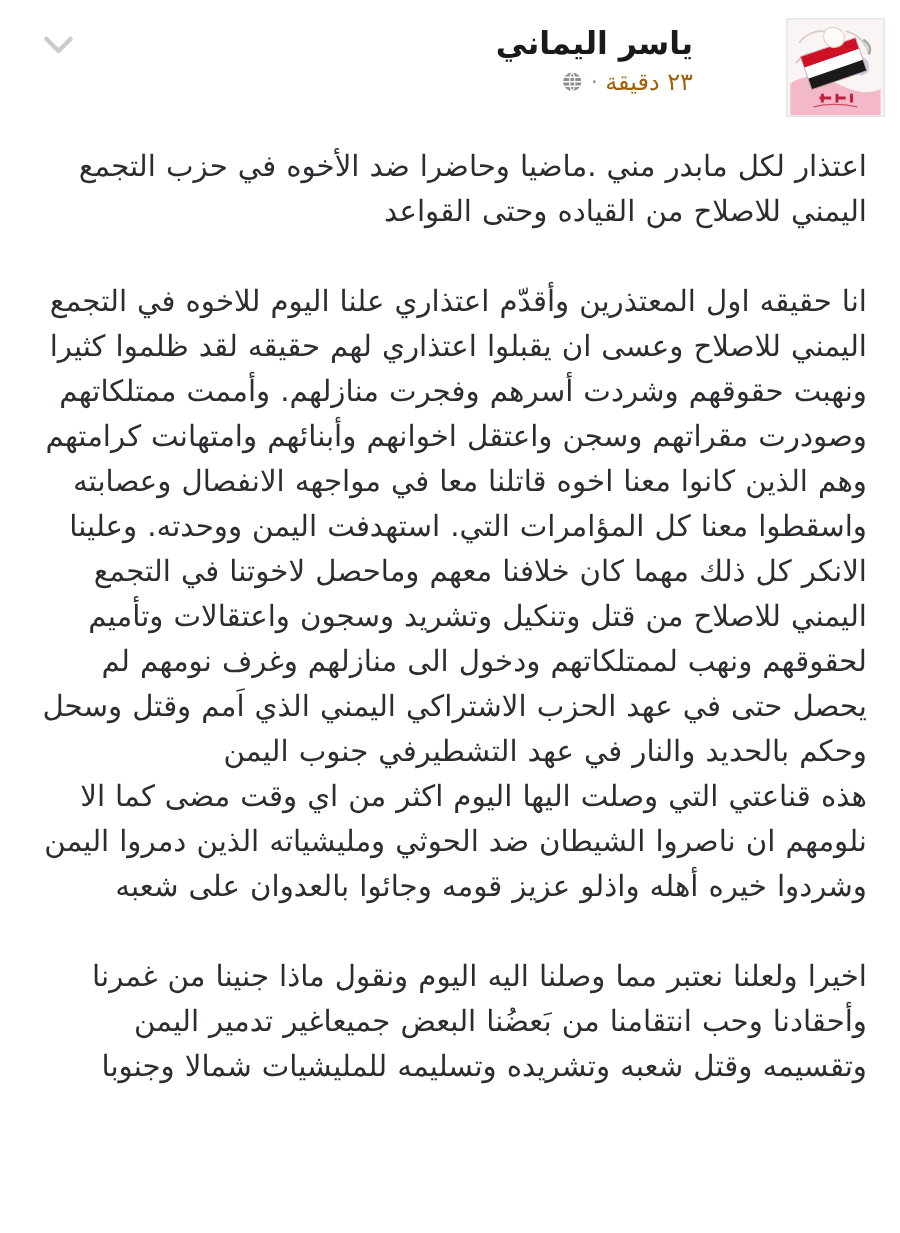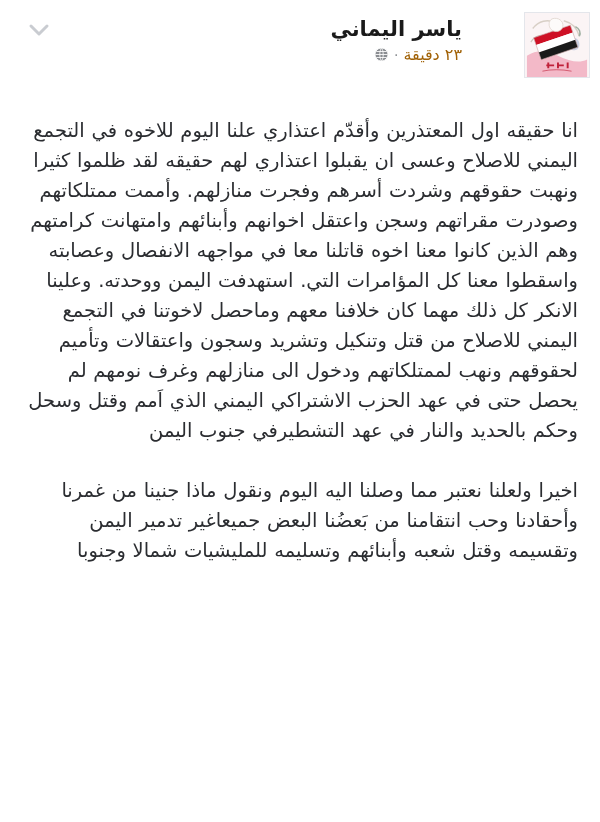--- a/index.html
+++ b/index.html
@@ -182,6 +182,7 @@
   </div>
 
   <div class="post-body">
+    <p class="first-para">اعتذار لكل مابدر مني .ماضيا وحاضرا ضد الأخوه  في حزب التجمع اليمني للاصلاح من القياده وحتى  القواعد</p>
     <div class="para-gap"></div>
     <p>انا  حقيقه اول المعتذرين وأقدّم اعتذاري علنا اليوم  للاخوه في التجمع اليمني للاصلاح  وعسى ان يقبلوا اعتذاري لهم حقيقه لقد ظلموا كثيرا  ونهبت حقوقهم وشردت أسرهم وفجرت منازلهم. وأممت ممتلكاتهم  وصودرت  مقراتهم  وسجن واعتقل  اخوانهم وأبنائهم وامتهانت كرامتهم وهم الذين كانوا معنا اخوه  قاتلنا معا في مواجهه الانفصال وعصابته واسقطوا  معنا كل المؤامرات التي. استهدفت اليمن ووحدته. وعلينا  الانكر  كل ذلك مهما كان خلافنا معهم وماحصل لاخوتنا في التجمع اليمني للاصلاح من قتل وتنكيل وتشريد وسجون واعتقالات  وتأميم لحقوقهم ونهب لممتلكاتهم ودخول الى منازلهم وغرف نومهم لم يحصل  حتى في عهد الحزب الاشتراكي اليمني  الذي اَمم وقتل وسحل  وحكم بالحديد والنار في عهد التشطيرفي جنوب اليمن</p>
     <div class="para-gap"></div>

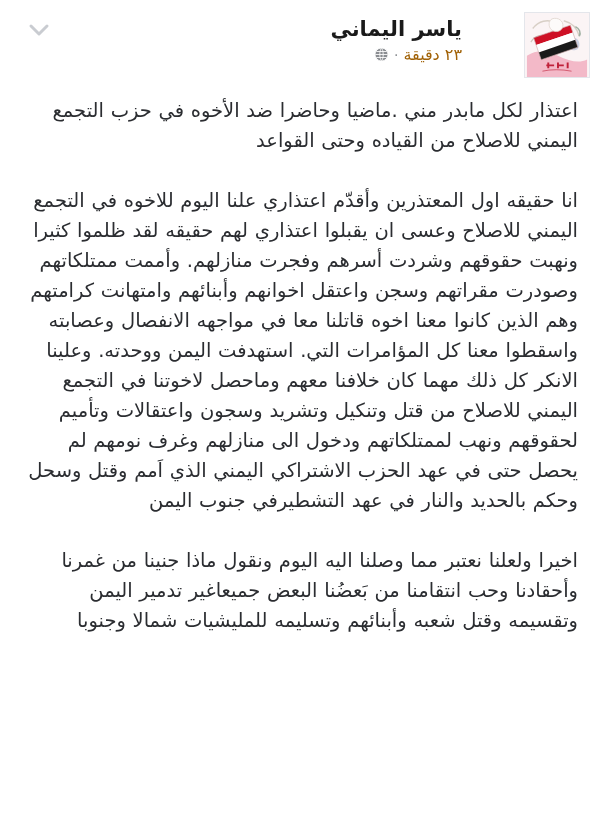--- a/index.html
+++ b/index.html
@@ -185,6 +185,7 @@
     <p class="first-para">اعتذار لكل مابدر مني .ماضيا وحاضرا ضد الأخوه  في حزب التجمع اليمني للاصلاح من القياده وحتى  القواعد</p>
     <div class="para-gap"></div>
     <p>انا  حقيقه اول المعتذرين وأقدّم اعتذاري علنا اليوم  للاخوه في التجمع اليمني للاصلاح  وعسى ان يقبلوا اعتذاري لهم حقيقه لقد ظلموا كثيرا  ونهبت حقوقهم وشردت أسرهم وفجرت منازلهم. وأممت ممتلكاتهم  وصودرت  مقراتهم  وسجن واعتقل  اخوانهم وأبنائهم وامتهانت كرامتهم وهم الذين كانوا معنا اخوه  قاتلنا معا في مواجهه الانفصال وعصابته واسقطوا  معنا كل المؤامرات التي. استهدفت اليمن ووحدته. وعلينا  الانكر  كل ذلك مهما كان خلافنا معهم وماحصل لاخوتنا في التجمع اليمني للاصلاح من قتل وتنكيل وتشريد وسجون واعتقالات  وتأميم لحقوقهم ونهب لممتلكاتهم ودخول الى منازلهم وغرف نومهم لم يحصل  حتى في عهد الحزب الاشتراكي اليمني  الذي اَمم وقتل وسحل  وحكم بالحديد والنار في عهد التشطيرفي جنوب اليمن</p>
+    <p>هذه قناعتي التي وصلت اليها اليوم اكثر من اي وقت مضى كما الا نلومهم ان ناصروا الشيطان ضد الحوثي ومليشياته  الذين دمروا اليمن وشردوا خيره أهله واذلو عزيز قومه وجائوا بالعدوان على شعبه</p>
     <div class="para-gap"></div>
     <p>اخيرا ولعلنا نعتبر مما وصلنا اليه اليوم ونقول ماذا جنينا من غمرنا وأحقادنا وحب انتقامنا من بَعضُنا البعض جميعاغير تدمير اليمن وتقسيمه وقتل شعبه وأبنائهم  وتسليمه للمليشيات شمالا وجنوبا</p>
   </div>

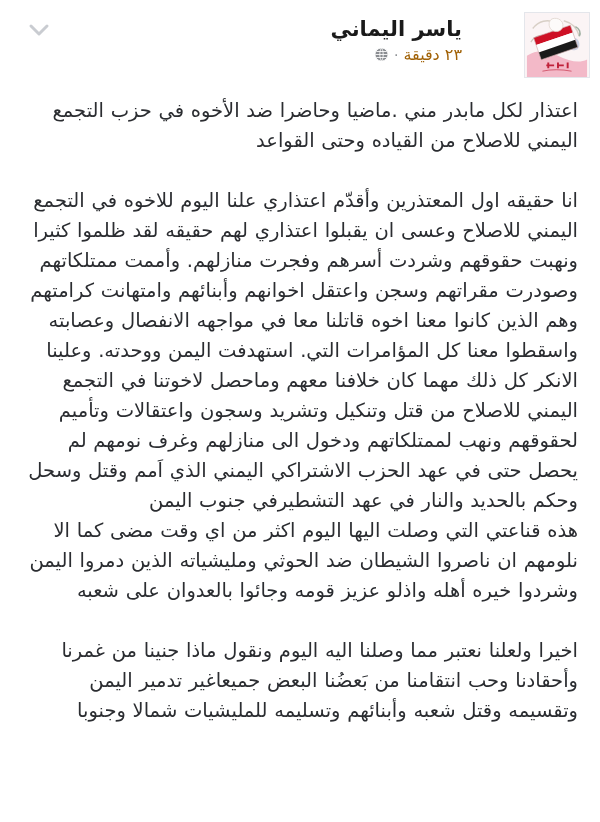--- a/index.html
+++ b/index.html
@@ -187,7 +187,7 @@
     <p>انا  حقيقه اول المعتذرين وأقدّم اعتذاري علنا اليوم  للاخوه في التجمع اليمني للاصلاح  وعسى ان يقبلوا اعتذاري لهم حقيقه لقد ظلموا كثيرا  ونهبت حقوقهم وشردت أسرهم وفجرت منازلهم. وأممت ممتلكاتهم  وصودرت  مقراتهم  وسجن واعتقل  اخوانهم وأبنائهم وامتهانت كرامتهم وهم الذين كانوا معنا اخوه  قاتلنا معا في مواجهه الانفصال وعصابته واسقطوا  معنا كل المؤامرات التي. استهدفت اليمن ووحدته. وعلينا  الانكر  كل ذلك مهما كان خلافنا معهم وماحصل لاخوتنا في التجمع اليمني للاصلاح من قتل وتنكيل وتشريد وسجون واعتقالات  وتأميم لحقوقهم ونهب لممتلكاتهم ودخول الى منازلهم وغرف نومهم لم يحصل  حتى في عهد الحزب الاشتراكي اليمني  الذي اَمم وقتل وسحل  وحكم بالحديد والنار في عهد التشطيرفي جنوب اليمن</p>
     <p>هذه قناعتي التي وصلت اليها اليوم اكثر من اي وقت مضى كما الا نلومهم ان ناصروا الشيطان ضد الحوثي ومليشياته  الذين دمروا اليمن وشردوا خيره أهله واذلو عزيز قومه وجائوا بالعدوان على شعبه</p>
     <div class="para-gap"></div>
-    <p>اخيرا ولعلنا نعتبر مما وصلنا اليه اليوم ونقول ماذا جنينا من غمرنا وأحقادنا وحب انتقامنا من بَعضُنا البعض جميعاغير تدمير اليمن وتقسيمه وقتل شعبه وأبنائهم  وتسليمه للمليشيات شمالا وجنوبا</p>
+    <p>اخيرا ولعلنا نعتبر مما وصلنا اليه اليوم ونقول ماذا جنينا من غمرنا وأحقادنا وحب انتقامنا من بَعضُنا البعض جميعاغير تدمير اليمن وتقسيمه وقتل شعبه وتشريده  وتسليمه للمليشيات شمالا وجنوبا</p>
   </div>
 
 </div>

